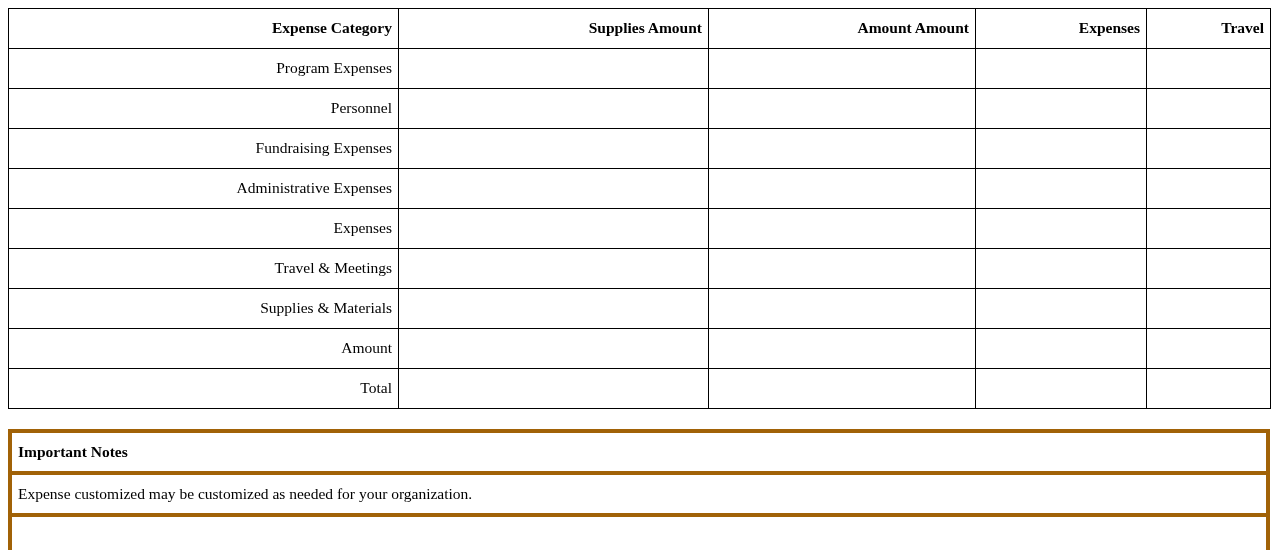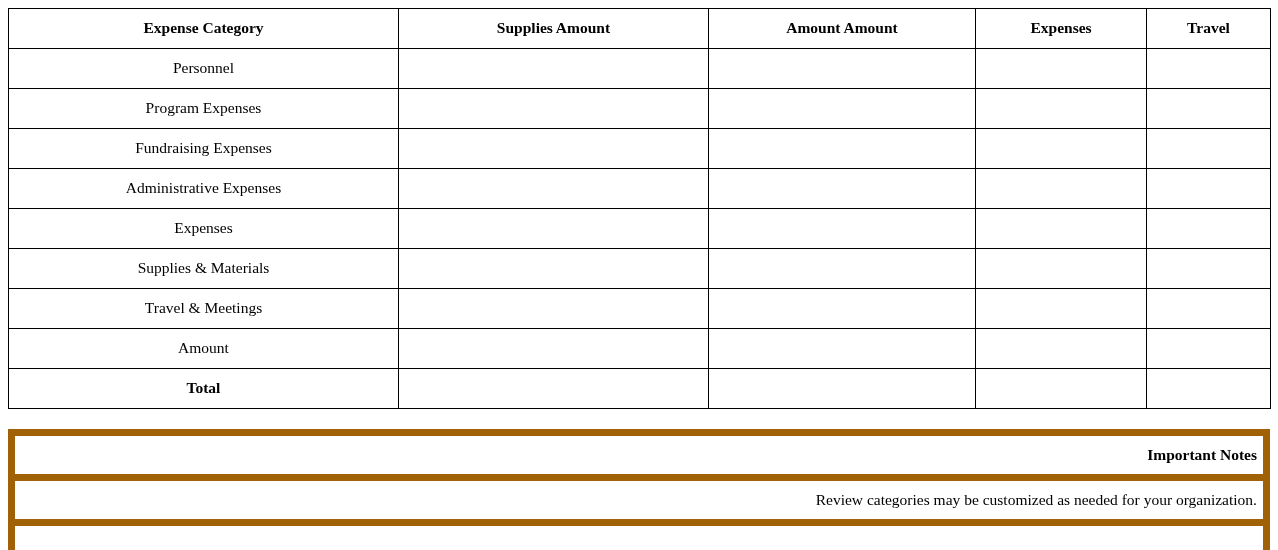--- a/index.html
+++ b/index.html
@@ -33,7 +33,7 @@
     vertical-align: middle;
     font-size: 15.5px;
     font-weight: normal;
-    text-align: center;
+    text-align: right;
     line-height: 1.2;
     overflow: hidden;
   }

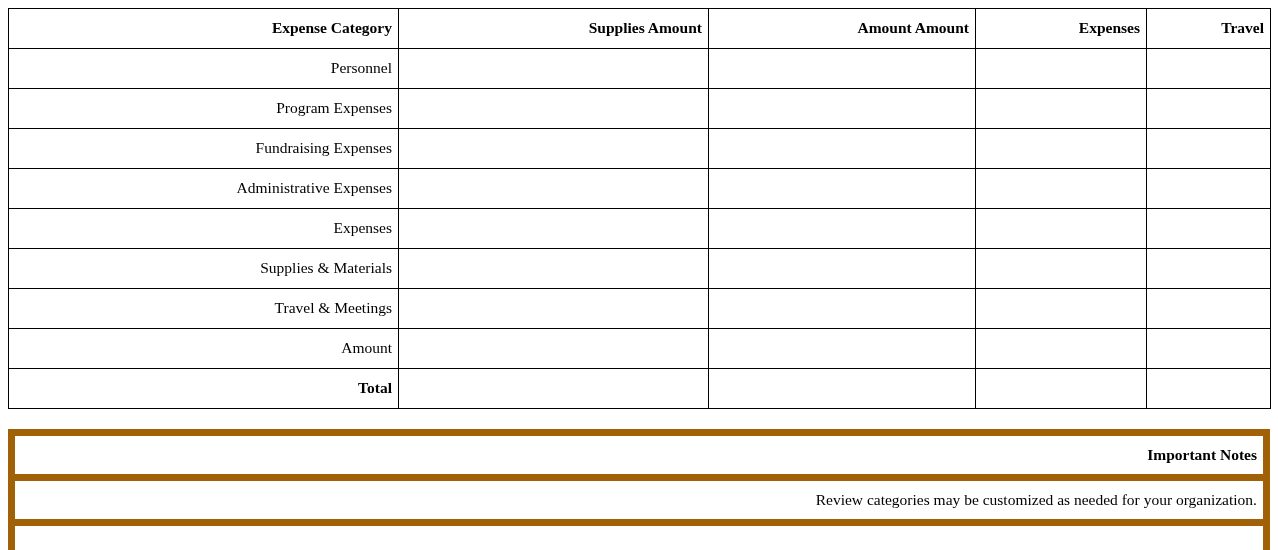--- a/index.html
+++ b/index.html
@@ -98,14 +98,14 @@
     </thead>
     <tbody>
       <tr>
-        <td class="cat-cell">Personnel</td>
+        <td class="cat-cell">Program Expenses</td>
         <td></td>
         <td></td>
         <td></td>
         <td></td>
       </tr>
       <tr>
-        <td class="cat-cell">Program Expenses</td>
+        <td class="cat-cell">Personnel</td>
         <td></td>
         <td></td>
         <td></td>

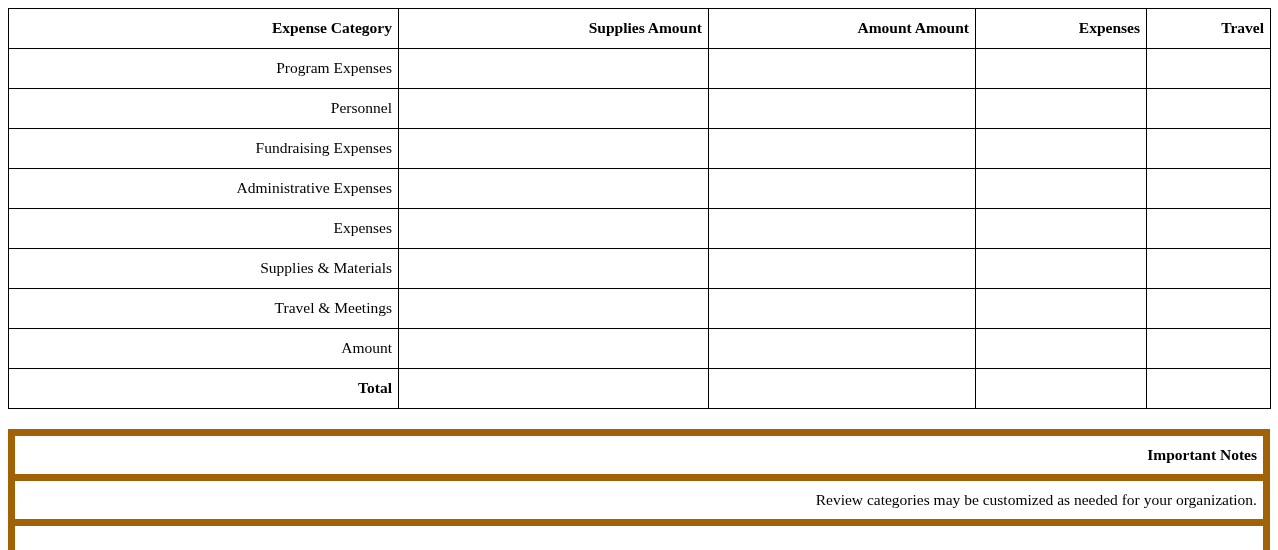--- a/index.html
+++ b/index.html
@@ -133,14 +133,14 @@
         <td></td>
       </tr>
       <tr>
-        <td class="cat-cell">Supplies &amp; Materials</td>
+        <td class="cat-cell">Travel &amp; Meetings</td>
         <td></td>
         <td></td>
         <td></td>
         <td></td>
       </tr>
       <tr>
-        <td class="cat-cell">Travel &amp; Meetings</td>
+        <td class="cat-cell">Supplies &amp; Materials</td>
         <td></td>
         <td></td>
         <td></td>

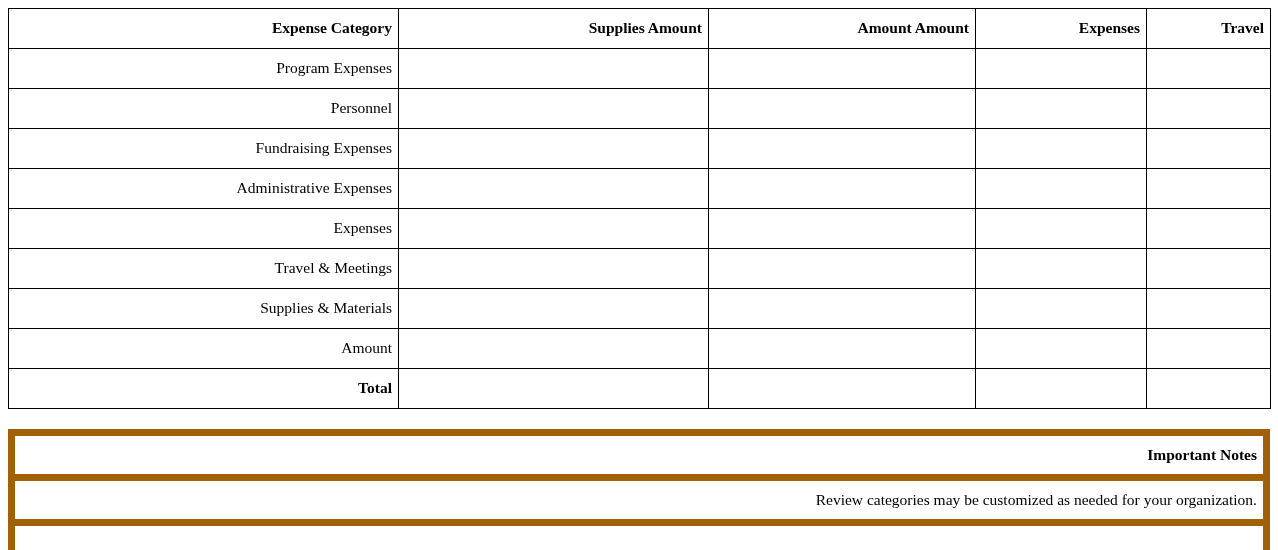--- a/index.html
+++ b/index.html
@@ -42,7 +42,7 @@
     font-size: 15.5px;
   }
   table.expense-table tr.total-row td.cat-cell {
-    font-weight: bold;
+    font-weight: normal;
   }
   .col-cat { width: 390px; }
   .col-bud { width: 310px; }

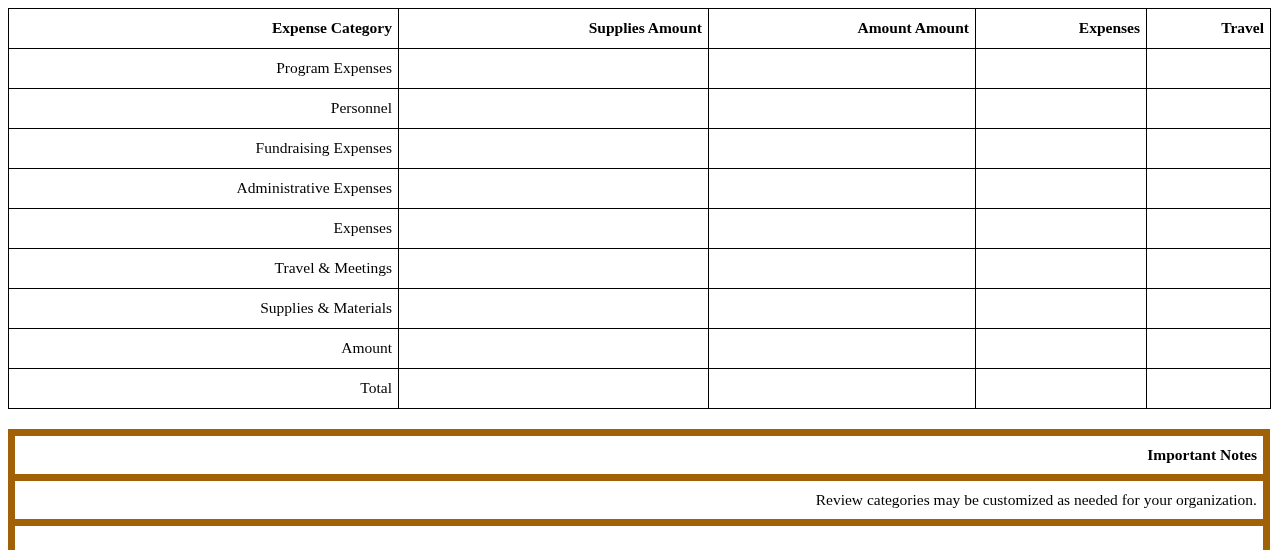--- a/index.html
+++ b/index.html
@@ -61,12 +61,12 @@
   }
   table.notes-table td,
   table.notes-table th {
-    border: 7px solid #a16207;
+    border: 4px solid #a16207;
     height: 38px;
     padding: 0 6px;
     vertical-align: middle;
     font-size: 15.5px;
-    text-align: right;
+    text-align: left;
     line-height: 1.2;
     font-weight: normal;
   }

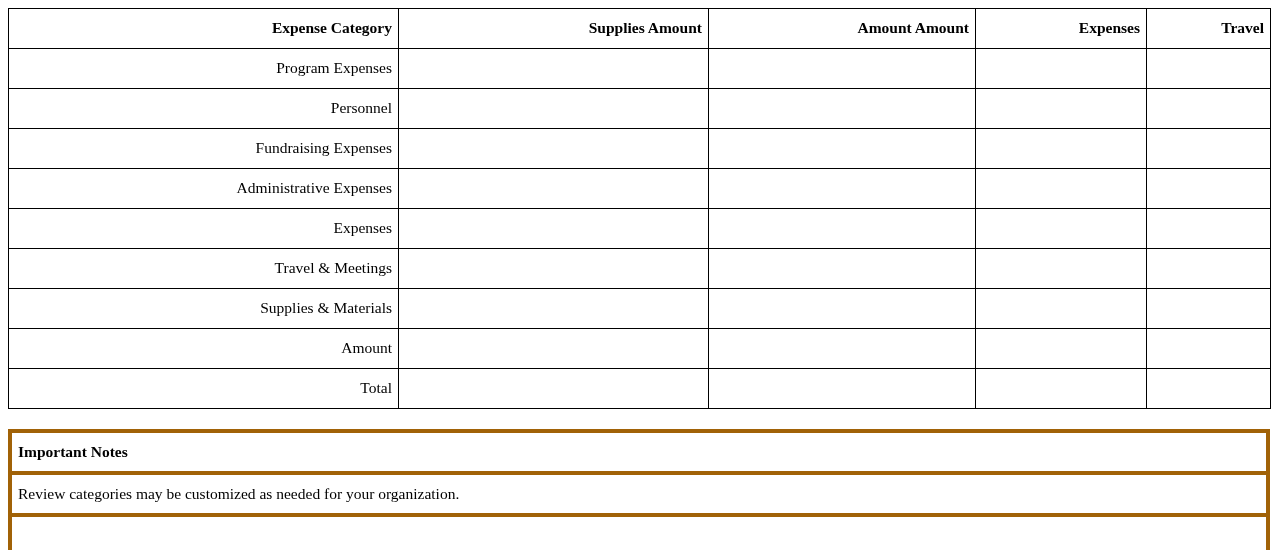--- a/index.html
+++ b/index.html
@@ -171,7 +171,7 @@
         <th>Important Notes</th>
       </tr>
       <tr>
-        <td>Review categories may be customized as needed for your organization.</td>
+        <td>Expense customized may be customized as needed for your organization.</td>
       </tr>
       <tr>
         <td></td>

